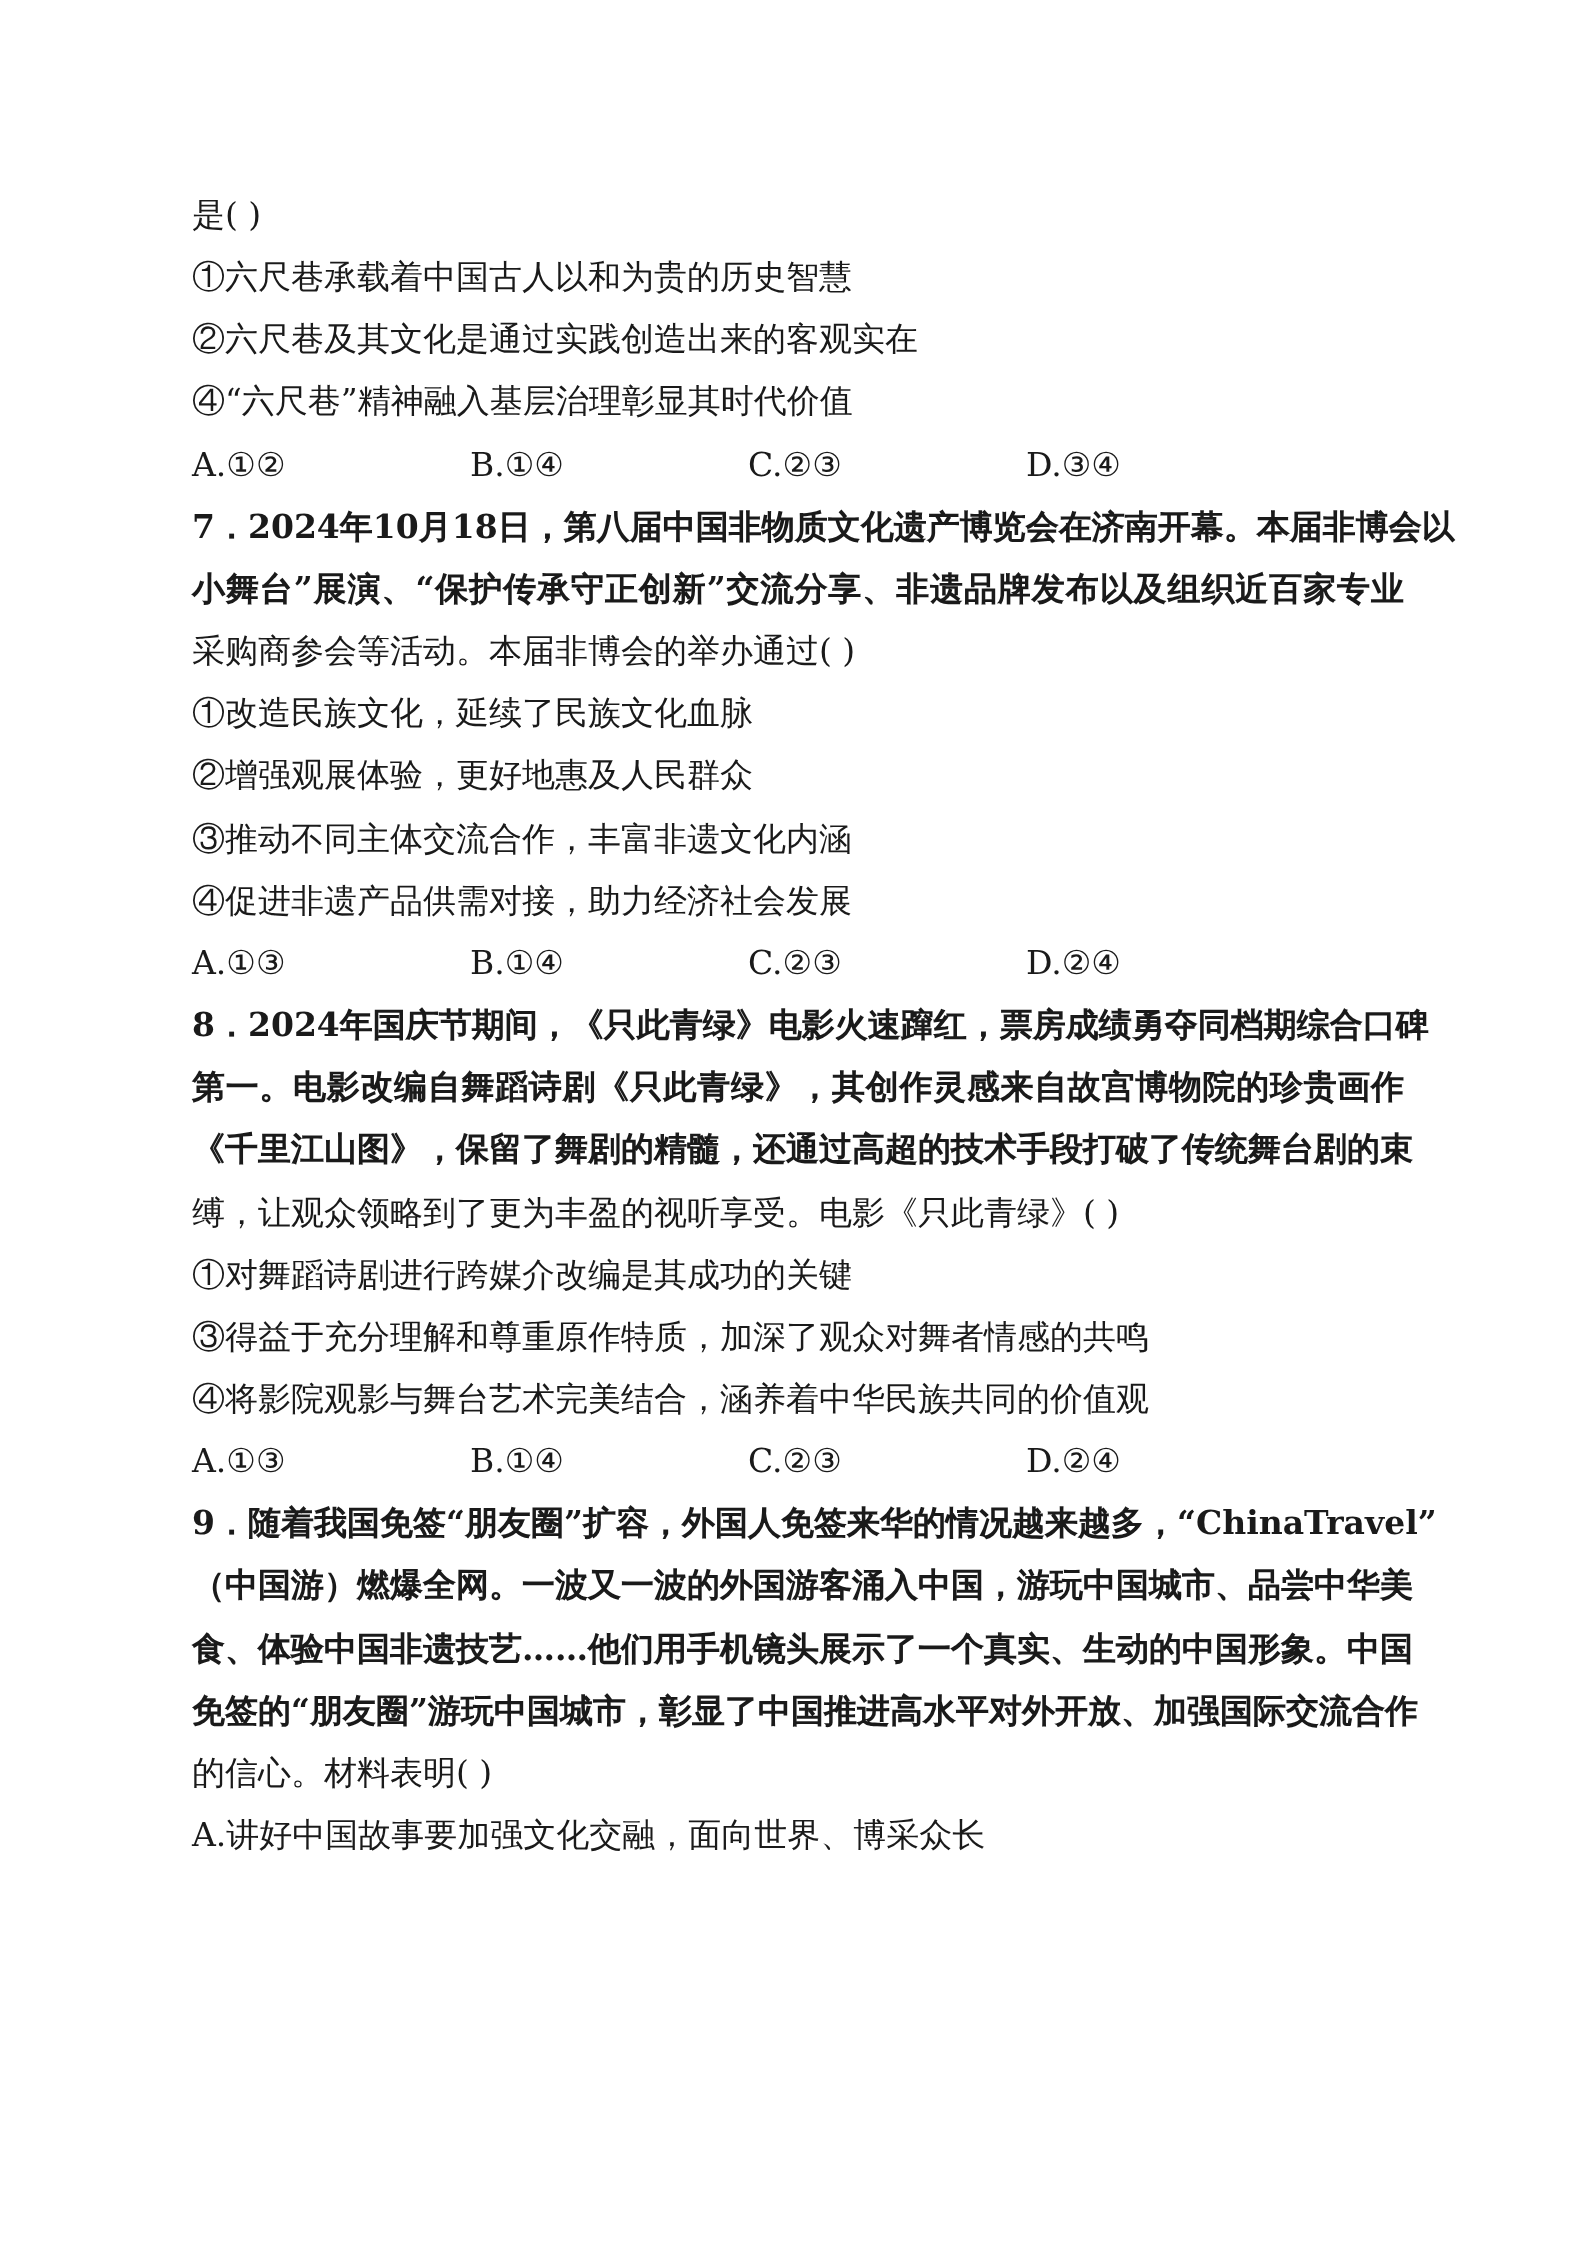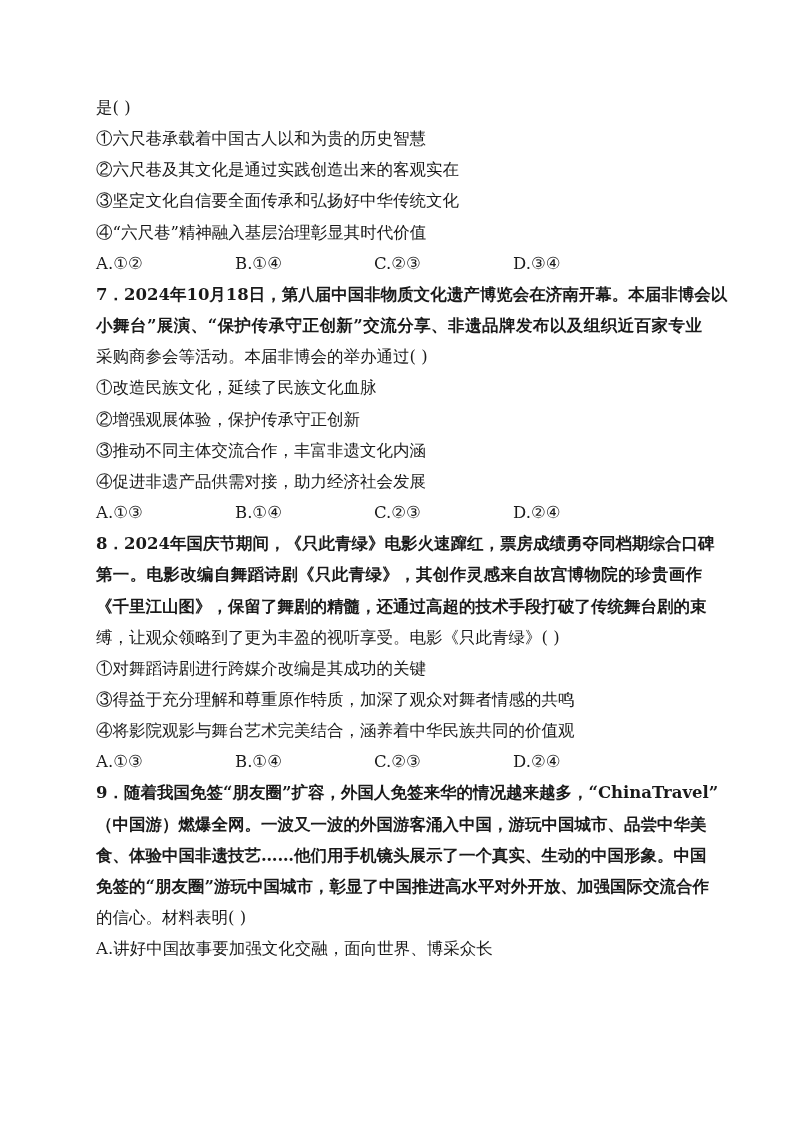--- a/index.html
+++ b/index.html
@@ -23,7 +23,6 @@
     <div class="line">是(  )</div>
     <div class="line">①六尺巷承载着中国古人以和为贵的历史智慧</div>
     <div class="line">②六尺巷及其文化是通过实践创造出来的客观实在</div>
-    <div class="line">③坚定文化自信要全面传承和弘扬好中华传统文化</div>
     <div class="line">④“六尺巷”精神融入基层治理彰显其时代价值</div>
     <div class="opts">
       <span class="opt">A.①②</span>

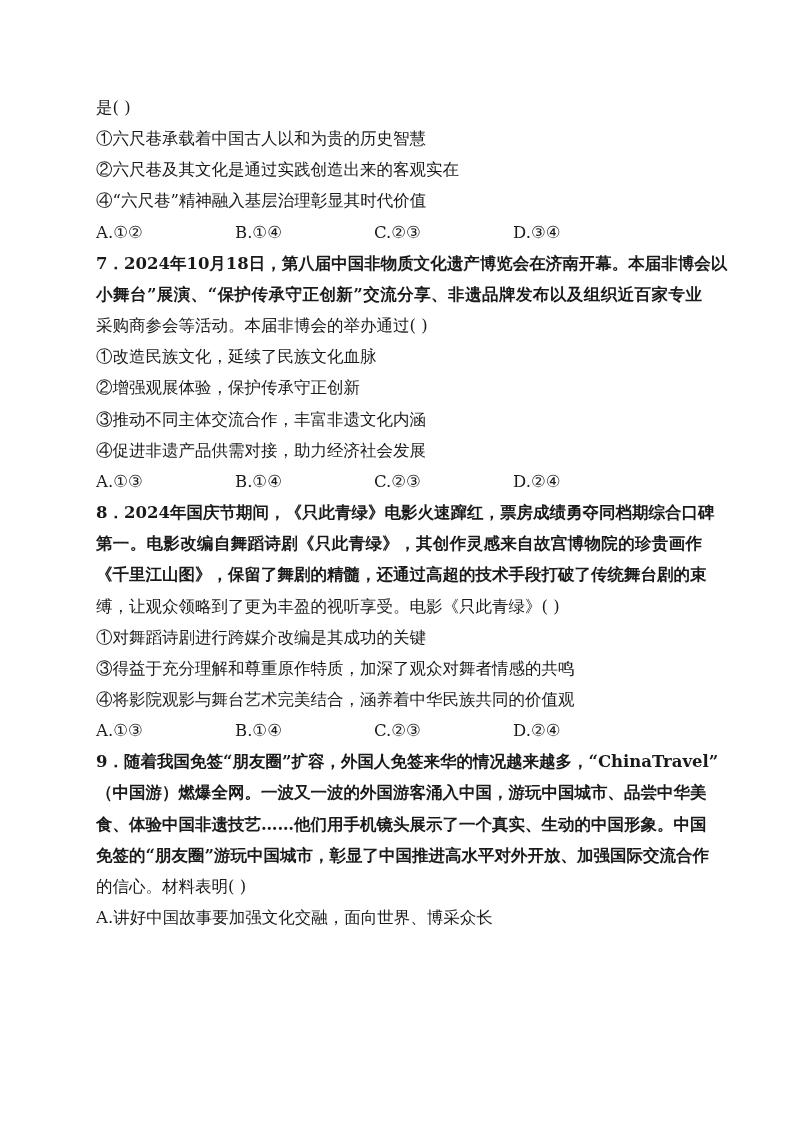--- a/index.html
+++ b/index.html
@@ -37,7 +37,7 @@
     <div class="line justify">小舞台”展演、“保护传承守正创新”交流分享、非遗品牌发布以及组织近百家专业</div>
     <div class="line">采购商参会等活动。本届非博会的举办通过(  )</div>
     <div class="line">①改造民族文化，延续了民族文化血脉</div>
-    <div class="line">②增强观展体验，保护传承守正创新</div>
+    <div class="line">②增强观展体验，更好地惠及人民群众</div>
     <div class="line">③推动不同主体交流合作，丰富非遗文化内涵</div>
     <div class="line">④促进非遗产品供需对接，助力经济社会发展</div>
     <div class="opts">

